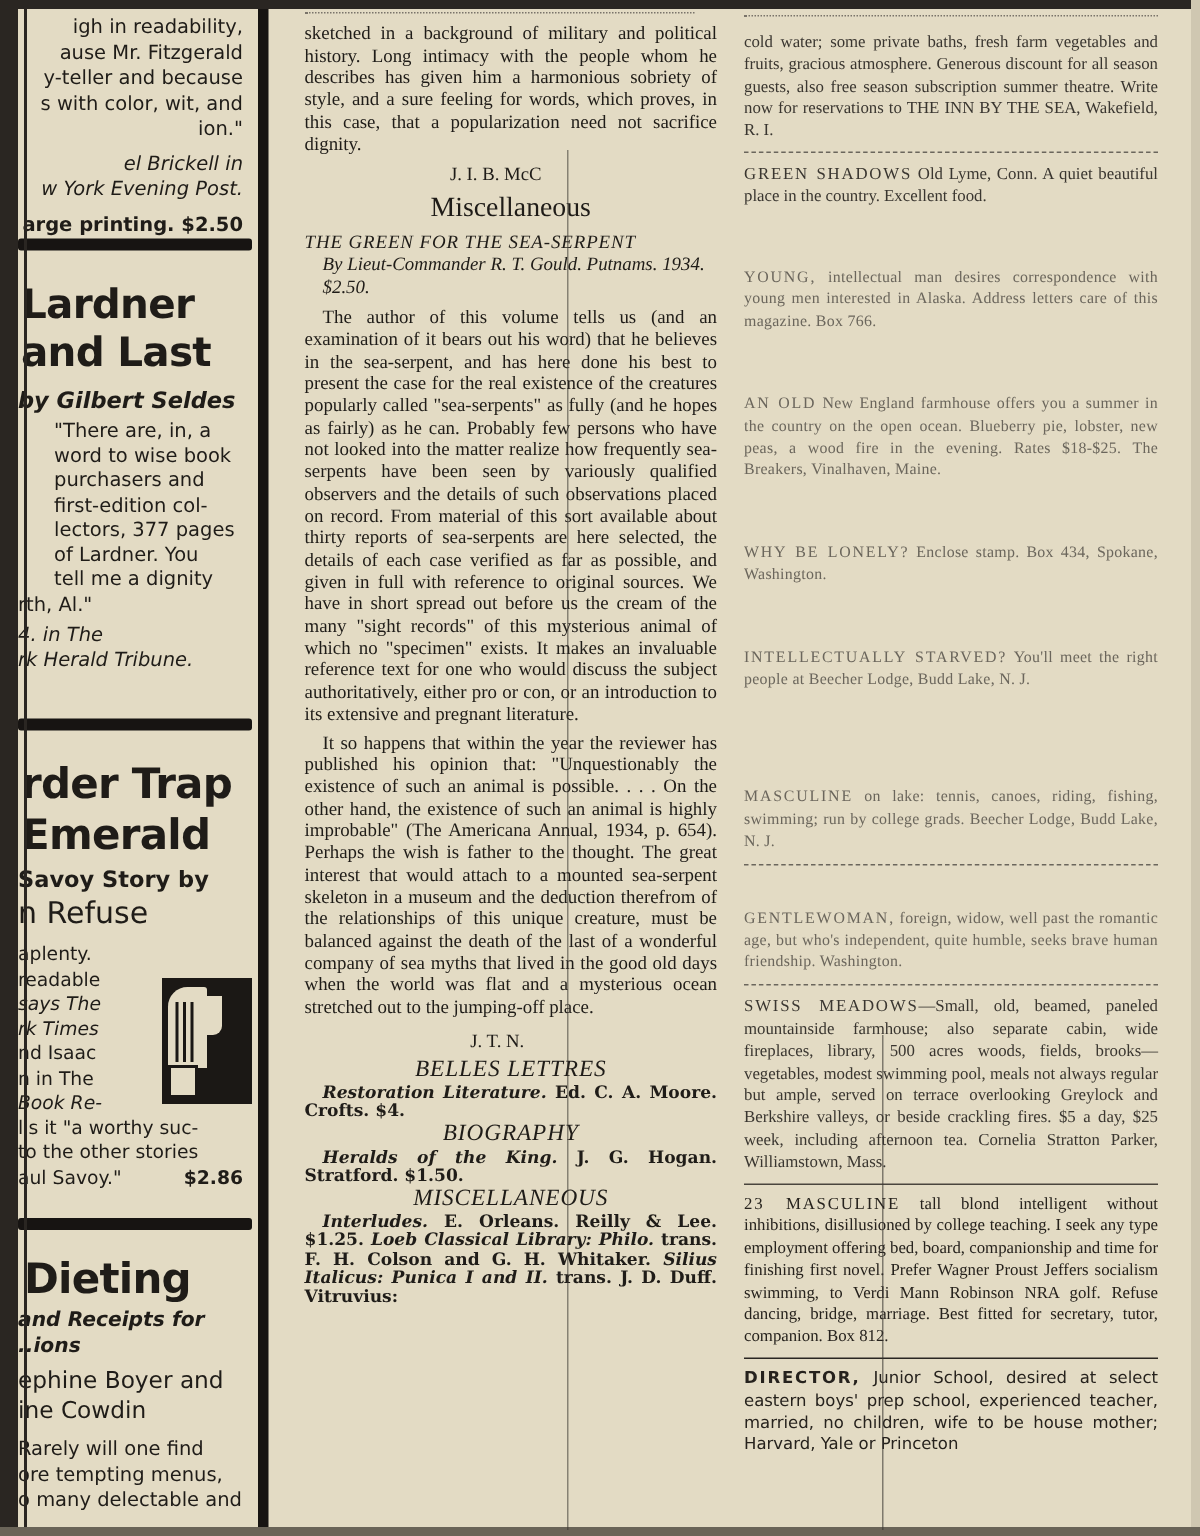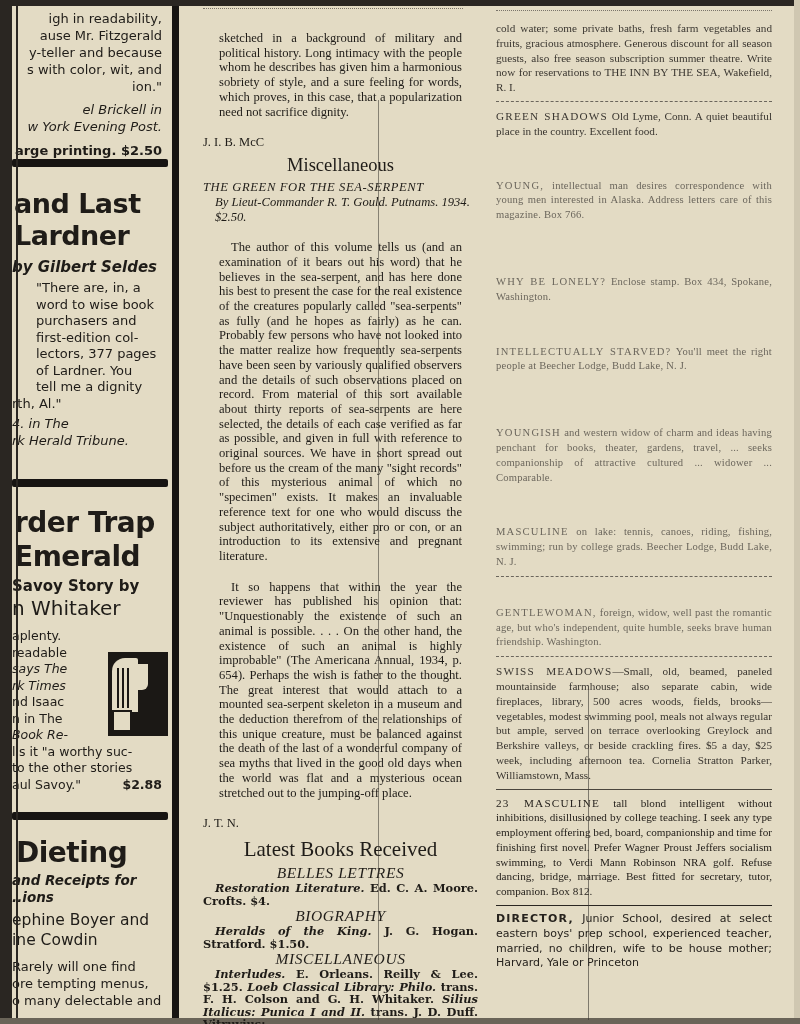--- a/index.html
+++ b/index.html
@@ -31,7 +31,7 @@
   
   .col-mid{position:absolute;left:203px;top:6px;width:275px;}
   .mp{font-size:12.6px;line-height:14.7px;text-align:justify;}
-  .mp p{margin:16px;}
+  .mp p{margin:0;}
   .ind{text-indent:12px;}
   .sig{text-align:left;font-size:12.5px;line-height:15px;padding-right:20px;margin:6px 0 2px;}
   .h2{text-align:center;font-size:18.5px;line-height:22px;margin:4px 0 4px;}

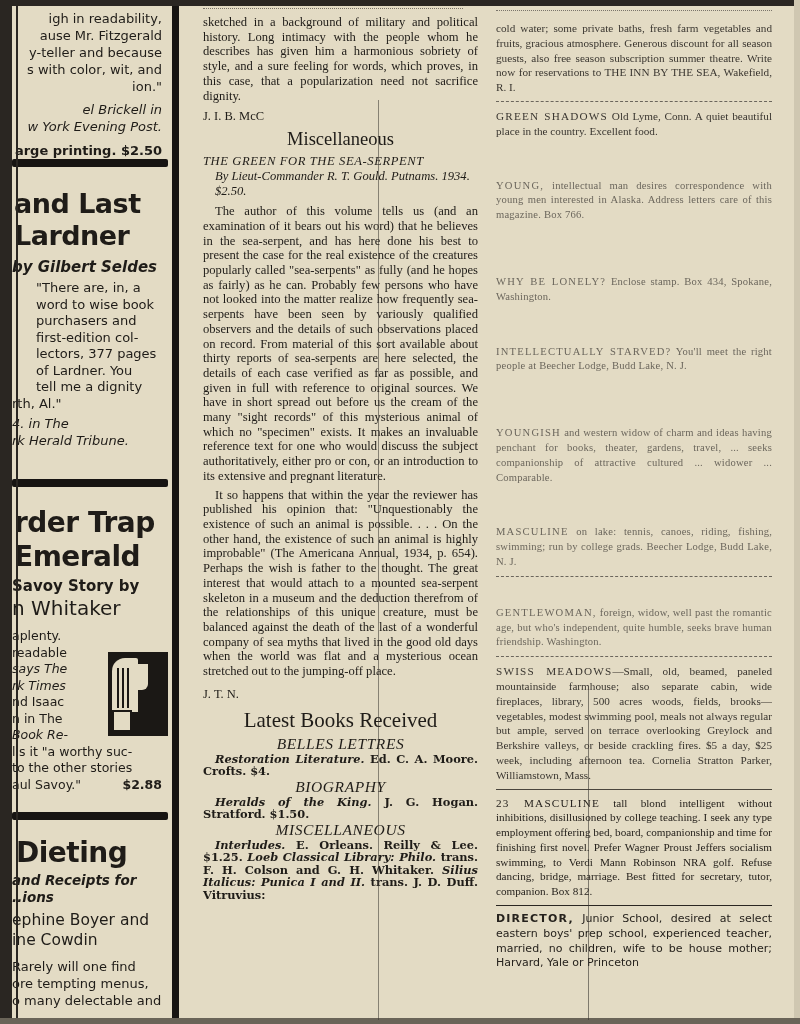--- a/index.html
+++ b/index.html
@@ -33,7 +33,7 @@
   .mp{font-size:12.6px;line-height:14.7px;text-align:justify;}
   .mp p{margin:0;}
   .ind{text-indent:12px;}
-  .sig{text-align:left;font-size:12.5px;line-height:15px;padding-right:20px;margin:6px 0 2px;}
+  .sig{text-align:center;font-size:12.5px;line-height:15px;padding-right:20px;margin:6px 0 2px;}
   .h2{text-align:center;font-size:18.5px;line-height:22px;margin:4px 0 4px;}
   .booktitle{font-style:italic;font-size:12.6px;line-height:15px;letter-spacing:0.6px;}
   .bookby{font-style:italic;font-size:12.6px;line-height:14.5px;padding-left:12px;}

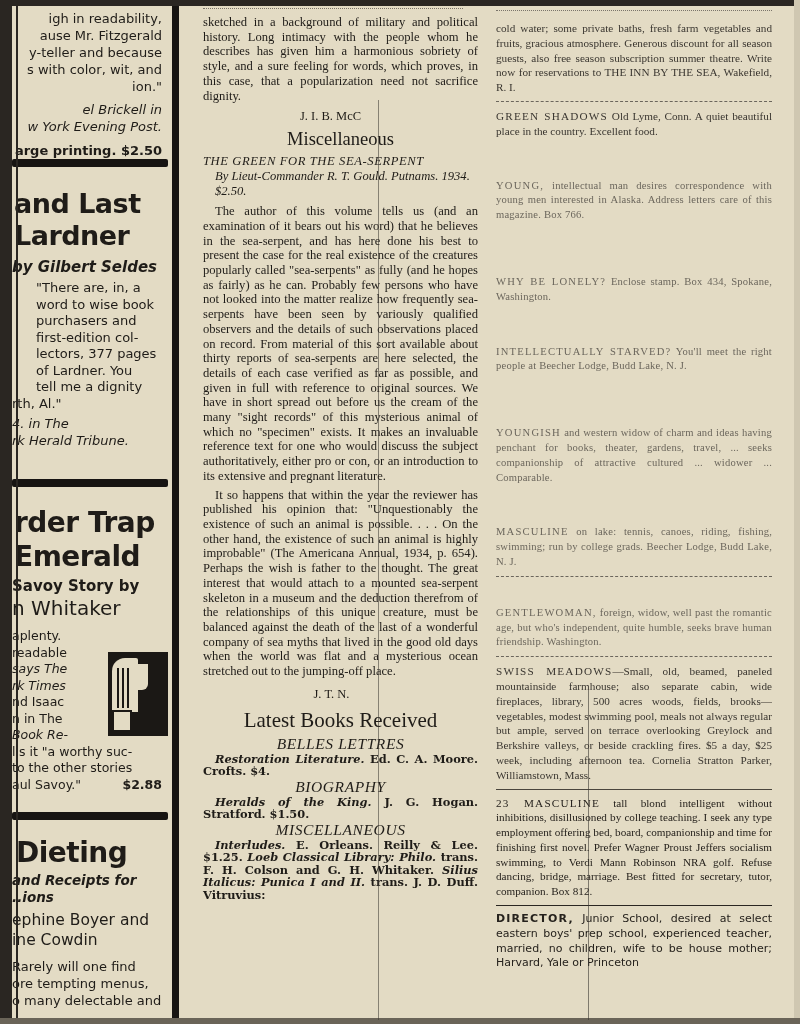--- a/index.html
+++ b/index.html
@@ -81,8 +81,8 @@
 
     <div class="ls" style="top:182px;">
       <div class="big" style="padding-left:2px;">
+        <div class="ln">Lardner</div>
         <div class="ln">and Last</div>
-        <div class="ln">Lardner</div>
       </div>
       <div class="sub" style="margin-top:6px;font-size:15px;">by Gilbert Seldes</div>
       <div class="quote" style="padding-left:24px;margin-top:4px;font-size:13px;">

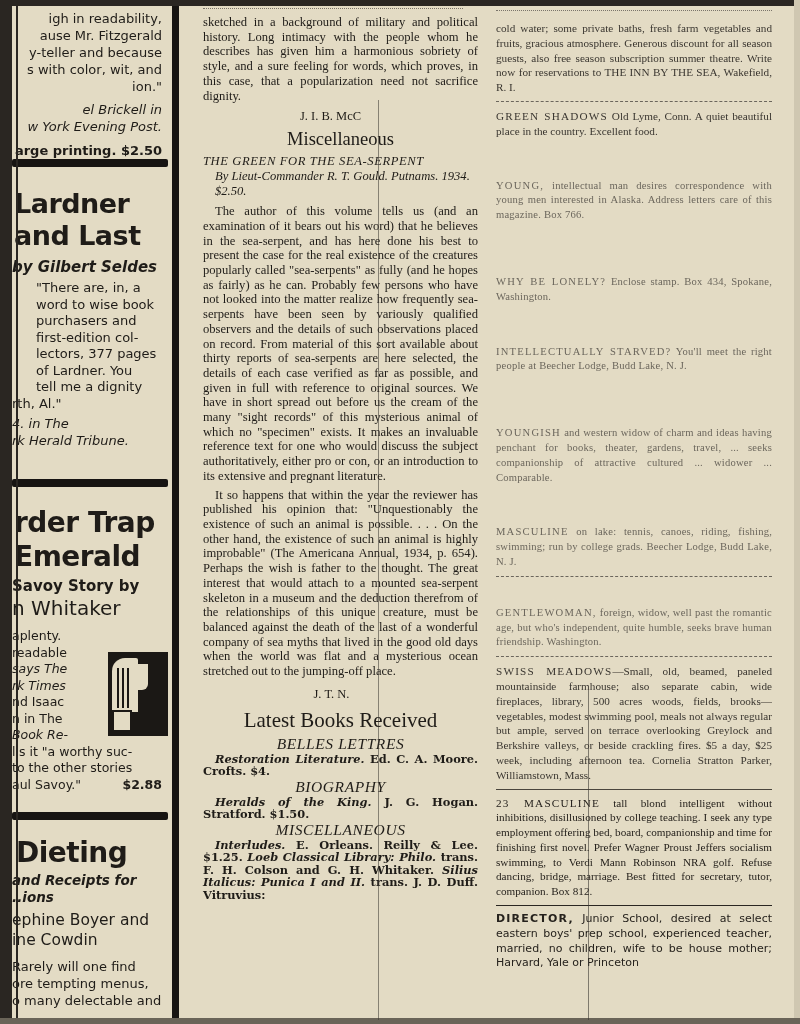--- a/index.html
+++ b/index.html
@@ -191,6 +191,7 @@
     <div class="adgap"></div>
     <div class="ad faint"><span class="hd">YOUNG,</span><span> intellectual man desires correspondence with young men interested in Alaska. Address letters care of this magazine. Box 766.</span></div>
     <div class="adgap"></div>
+    <div class="ad faint"><span class="hd">AN OLD</span><span> New England farmhouse offers you a summer in the country on the open ocean. Blueberry pie, lobster, new peas, a wood fire in the evening. Rates $18-$25. The Breakers, Vinalhaven, Maine.</span></div>
     <div class="adgap"></div>
     <div class="ad faint"><span class="hd">WHY BE LONELY?</span><span> Enclose stamp. Box 434, Spokane, Washington.</span></div>
     <div class="adgap"></div>

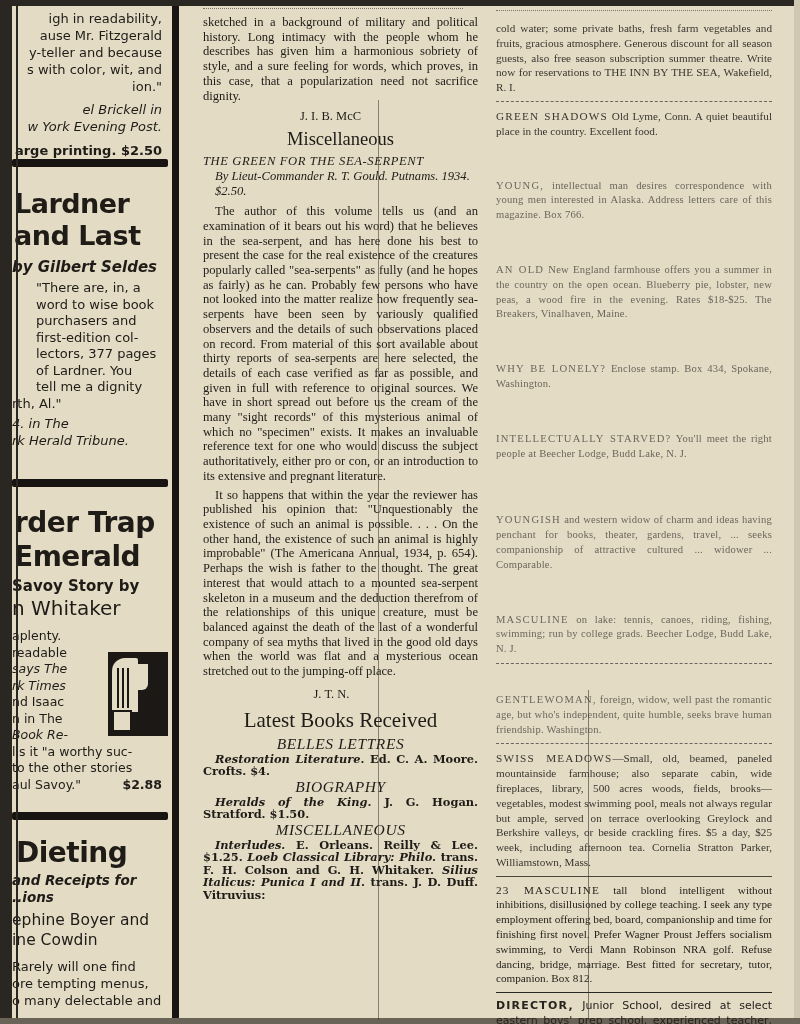--- a/index.html
+++ b/index.html
@@ -198,7 +198,6 @@
     <div class="ad faint"><span class="hd">INTELLECTUALLY STARVED?</span><span> You'll meet the right people at Beecher Lodge, Budd Lake, N. J.</span></div>
     <div class="adgap"></div>
     <div class="adgap"></div>
-    <div class="ad faint"><span class="hd">YOUNGISH</span><span> and western widow of charm and ideas having penchant for books, theater, gardens, travel, ... seeks companionship of attractive cultured ... widower ... Comparable.</span></div>
     <div class="adgap"></div>
     <div class="ad faint"><span class="hd">MASCULINE</span><span> on lake: tennis, canoes, riding, fishing, swimming; run by college grads. Beecher Lodge, Budd Lake, N. J.</span></div>
     <div class="hr dash"></div>

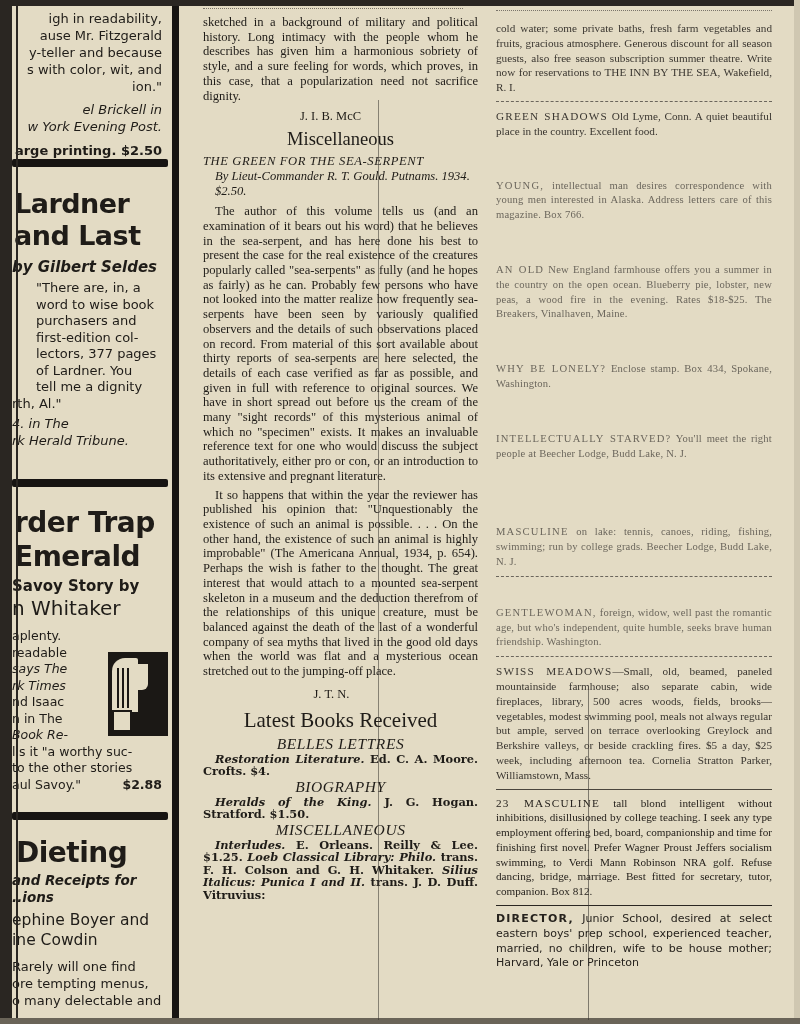--- a/index.html
+++ b/index.html
@@ -110,7 +110,7 @@
         <div class="ln">Emerald</div>
       </div>
       <div class="sub" style="font-style:normal;font-size:15px;line-height:20px;margin-top:2px;">Savoy Story by</div>
-      <div class="author" style="font-size:20px;line-height:24px;">n Whitaker</div>
+      <div class="author" style="font-size:20px;line-height:24px;">n Refuse</div>
       <div class="quote" style="margin-top:8px;font-size:12.5px;line-height:16.5px;width:80px;">
         <div class="ln">aplenty.</div>
         <div class="ln">readable</div>

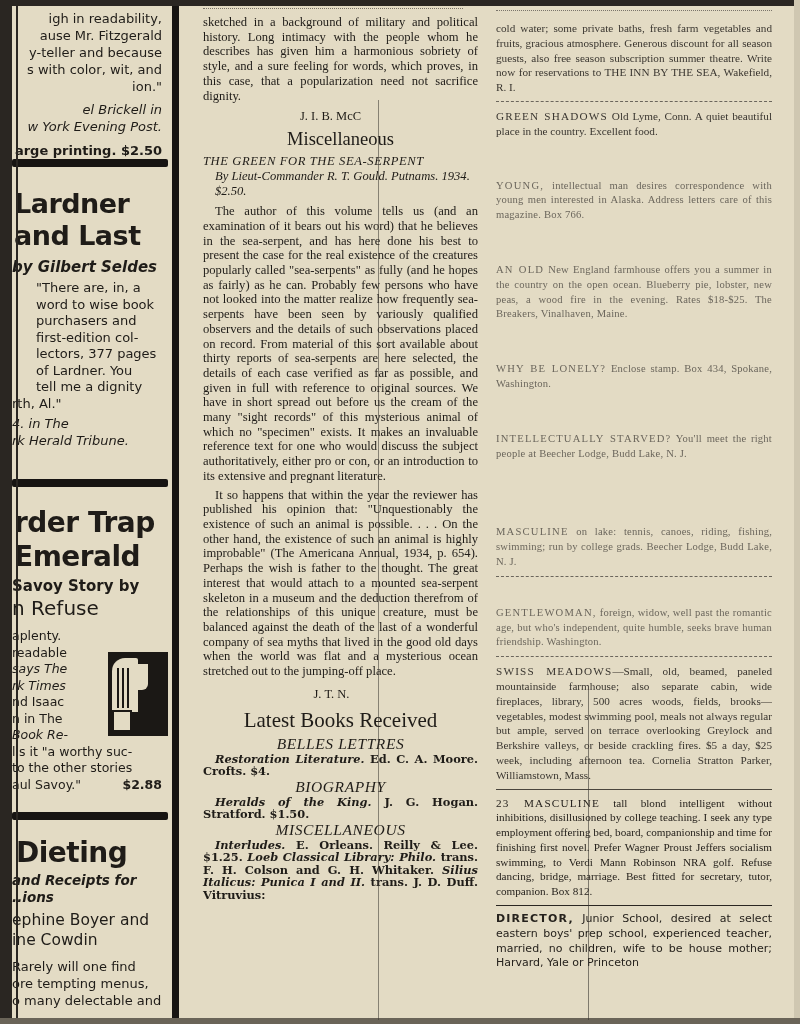--- a/index.html
+++ b/index.html
@@ -170,7 +170,6 @@
       <p class="ind" style="margin-top:4px;">It so happens that within the year the reviewer has published his opinion that: "Unquestionably the existence of such an animal is possible. . . . On the other hand, the existence of such an animal is highly improbable" (The Americana Annual, 1934, p. 654). Perhaps the wish is father to the thought. The great interest that would attach to a mounted sea-serpent skeleton in a museum and the deduction therefrom of the relationships of this unique creature, must be balanced against the death of the last of a wonderful company of sea myths that lived in the good old days when the world was flat and a mysterious ocean stretched out to the jumping-off place.</p>
     </div>
     <div class="sig" style="margin-top:8px;padding-right:18px;">J. T. N.</div>
-    <div class="h3">Latest Books Received</div>
 
     <div class="cat">BELLES LETTRES</div>
     <div class="entry ind"><span class="et">Restoration Literature.</span><span> Ed. C. A. Moore. Crofts. $4.</span></div>

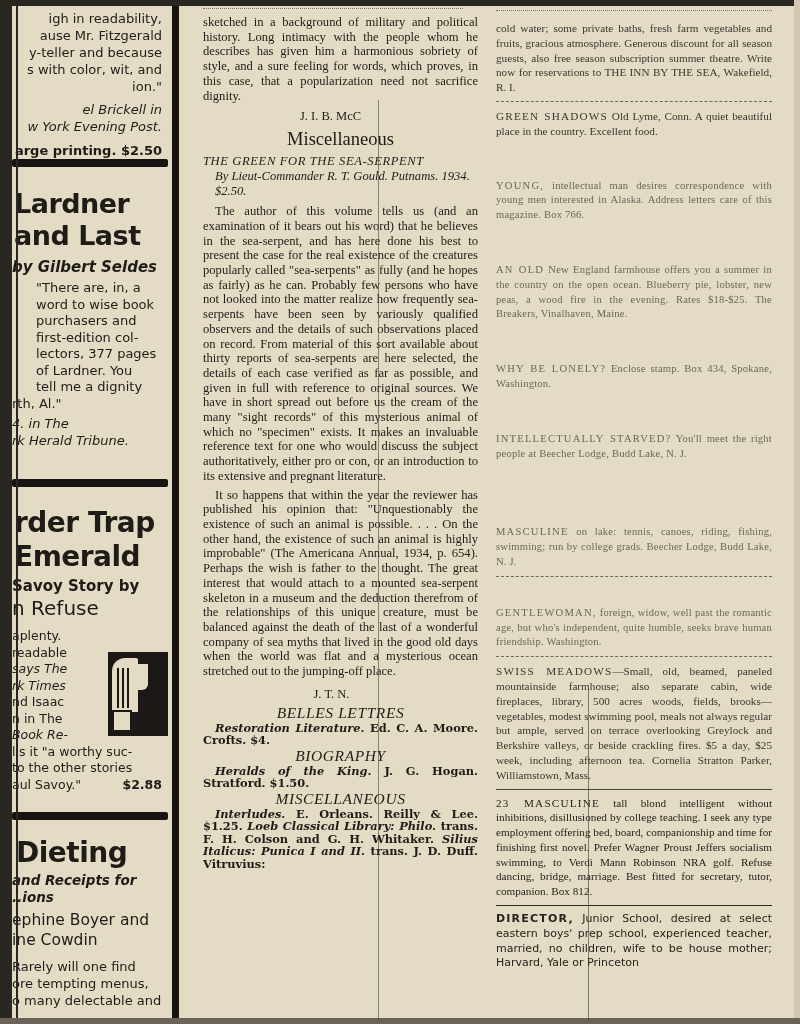--- a/index.html
+++ b/index.html
@@ -125,7 +125,7 @@
         <div class="ln">to the other stories</div>
         <div class="ln" style="display:flex;justify-content:space-between;">
           <span>aul Savoy."</span>
-          <span style="font-weight:bold;">$2.88</span>
+          <span style="font-weight:bold;">$2.86</span>
         </div>
       </div>
     </div>

